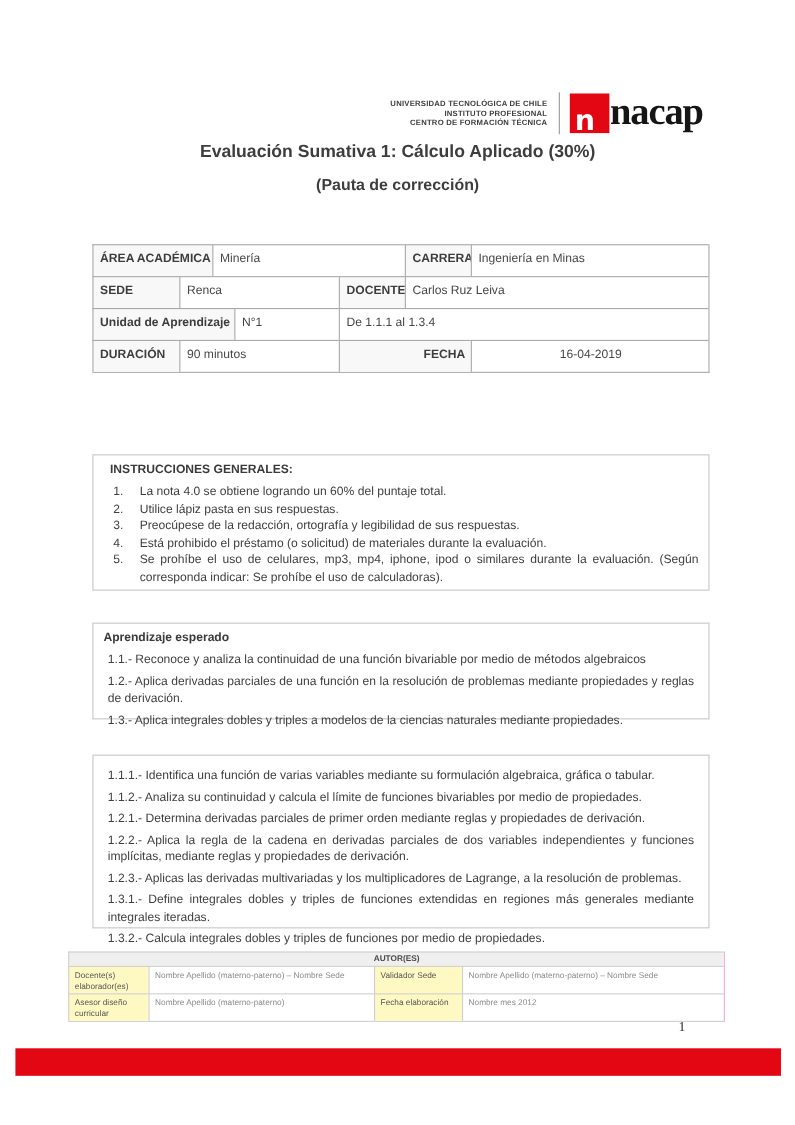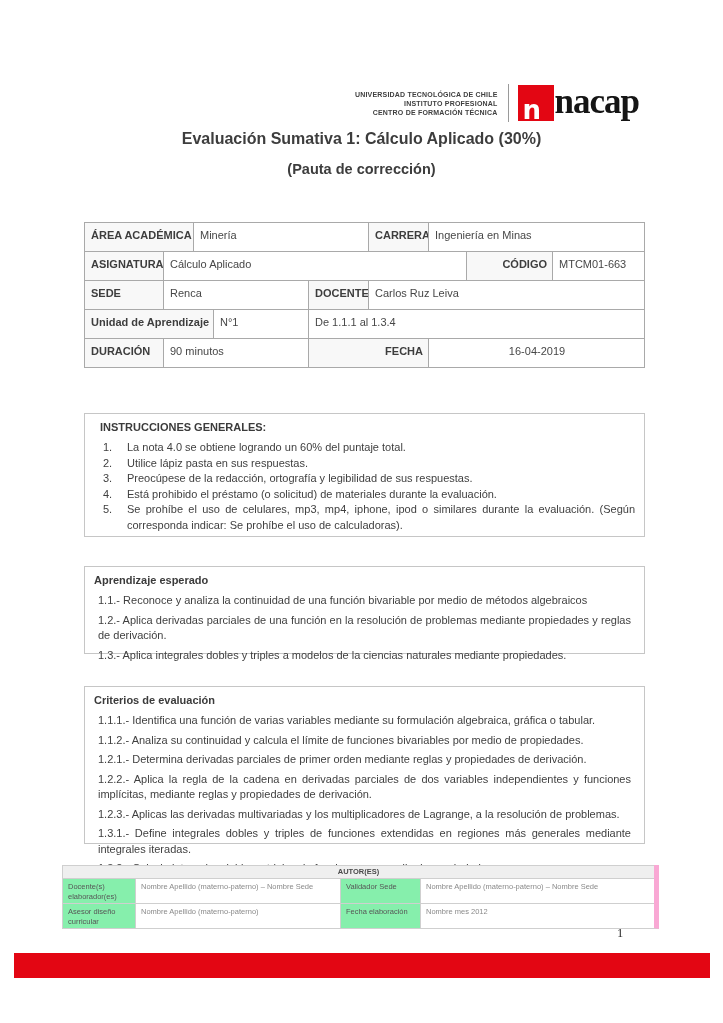--- a/index.html
+++ b/index.html
@@ -97,12 +97,6 @@
       <div class="val fx">Ingeniería en Minas</div>
     </div>
     <div class="irow">
-      <div class="lbl w79">ASIGNATURA</div>
-      <div class="val w303">Cálculo Aplicado</div>
-      <div class="lbl w86 ta-r">CÓDIGO</div>
-      <div class="val fx">MTCM01-663</div>
-    </div>
-    <div class="irow">
       <div class="lbl w79">SEDE</div>
       <div class="val w145">Renca</div>
       <div class="lbl w60">DOCENTE</div>

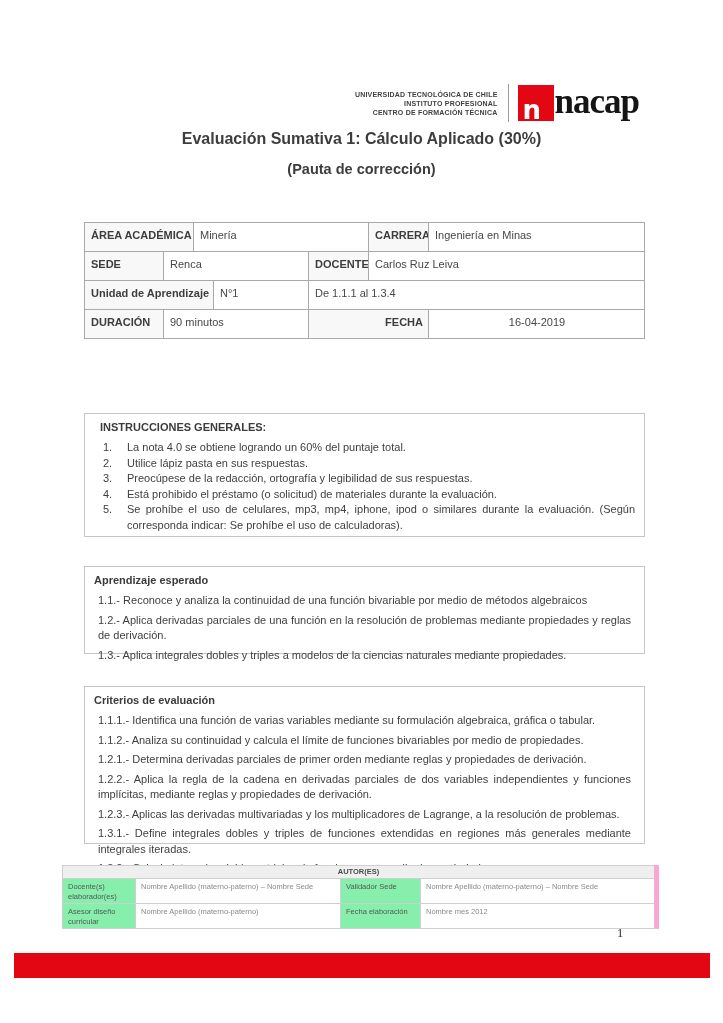--- a/index.html
+++ b/index.html
@@ -147,7 +147,6 @@
   </div>
 
   <div class="box" id="crbox">
-    <div class="box-title">Criterios de evaluación</div>
     <p class="para">1.1.1.- Identifica una función de varias variables mediante su formulación algebraica, gráfica o tabular.</p>
     <p class="para">1.1.2.- Analiza su continuidad y calcula el límite de funciones bivariables por medio de propiedades.</p>
     <p class="para">1.2.1.- Determina derivadas parciales de primer orden mediante reglas y propiedades de derivación.</p>

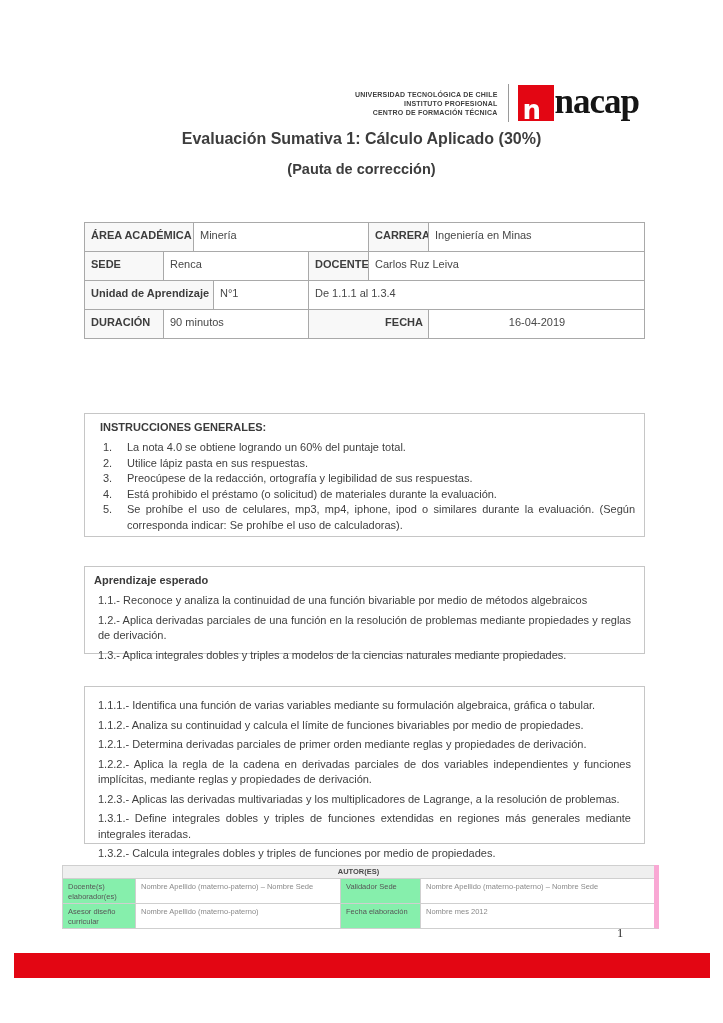--- a/index.html
+++ b/index.html
@@ -52,7 +52,7 @@
 
   
   .atable{position:absolute;left:62px;top:865px;width:597px;font-size:7.5px;box-sizing:border-box;
-        border-right:5px solid #f9a8d4;border-bottom:1px solid #cfcfcf;}
+        border-right:1px solid #f9a8d4;border-bottom:1px solid #cfcfcf;}
   .ahead{border-left:1px solid #cfcfcf;border-top:1px solid #cfcfcf;background:#efefef;
         text-align:center;font-weight:bold;color:#4a4a4a;height:13px;line-height:12px;box-sizing:border-box;}
   .arow{display:flex;}

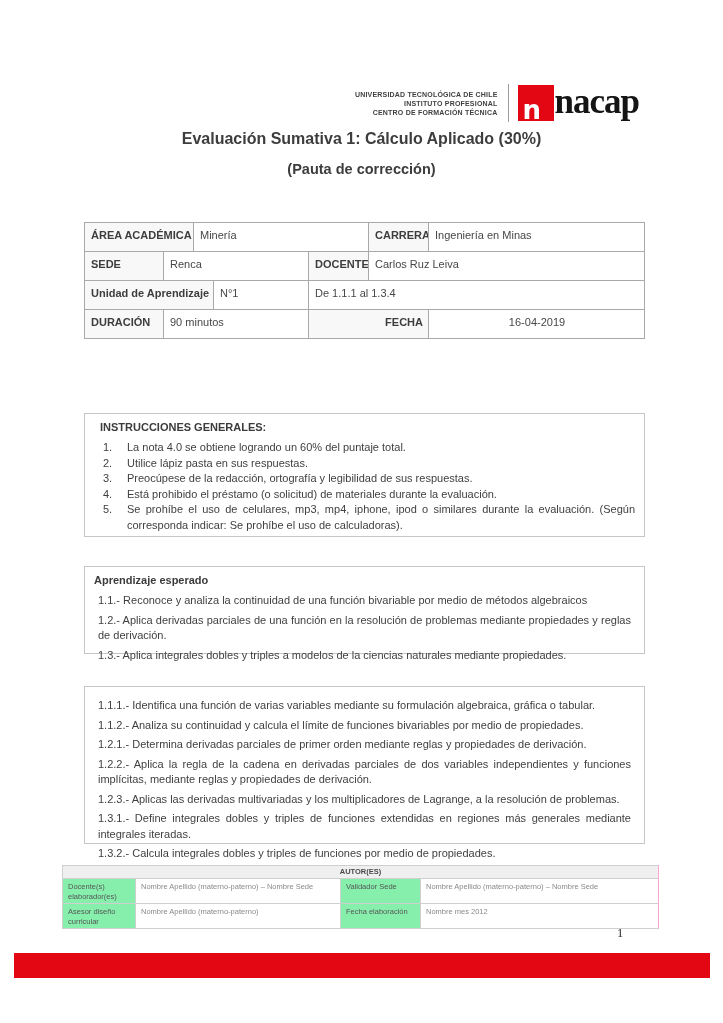--- a/index.html
+++ b/index.html
@@ -59,7 +59,7 @@
   .arow>div{border-left:1px solid #cfcfcf;border-top:1px solid #cfcfcf;box-sizing:border-box;
         padding:3px 5px 0 5px;height:25px;line-height:10px;overflow:hidden;}
   .aw73{width:73px;flex:none;} .aw205{width:205px;flex:none;} .aw80{width:80px;flex:none;}
-  .albl{background:#86efac;color:#565656;}
+  .albl{background:#fef9c3;color:#565656;}
   .aval{color:#8a8a8a;}
 
   .pagenum{position:absolute;left:600px;top:926px;width:40px;text-align:center;

